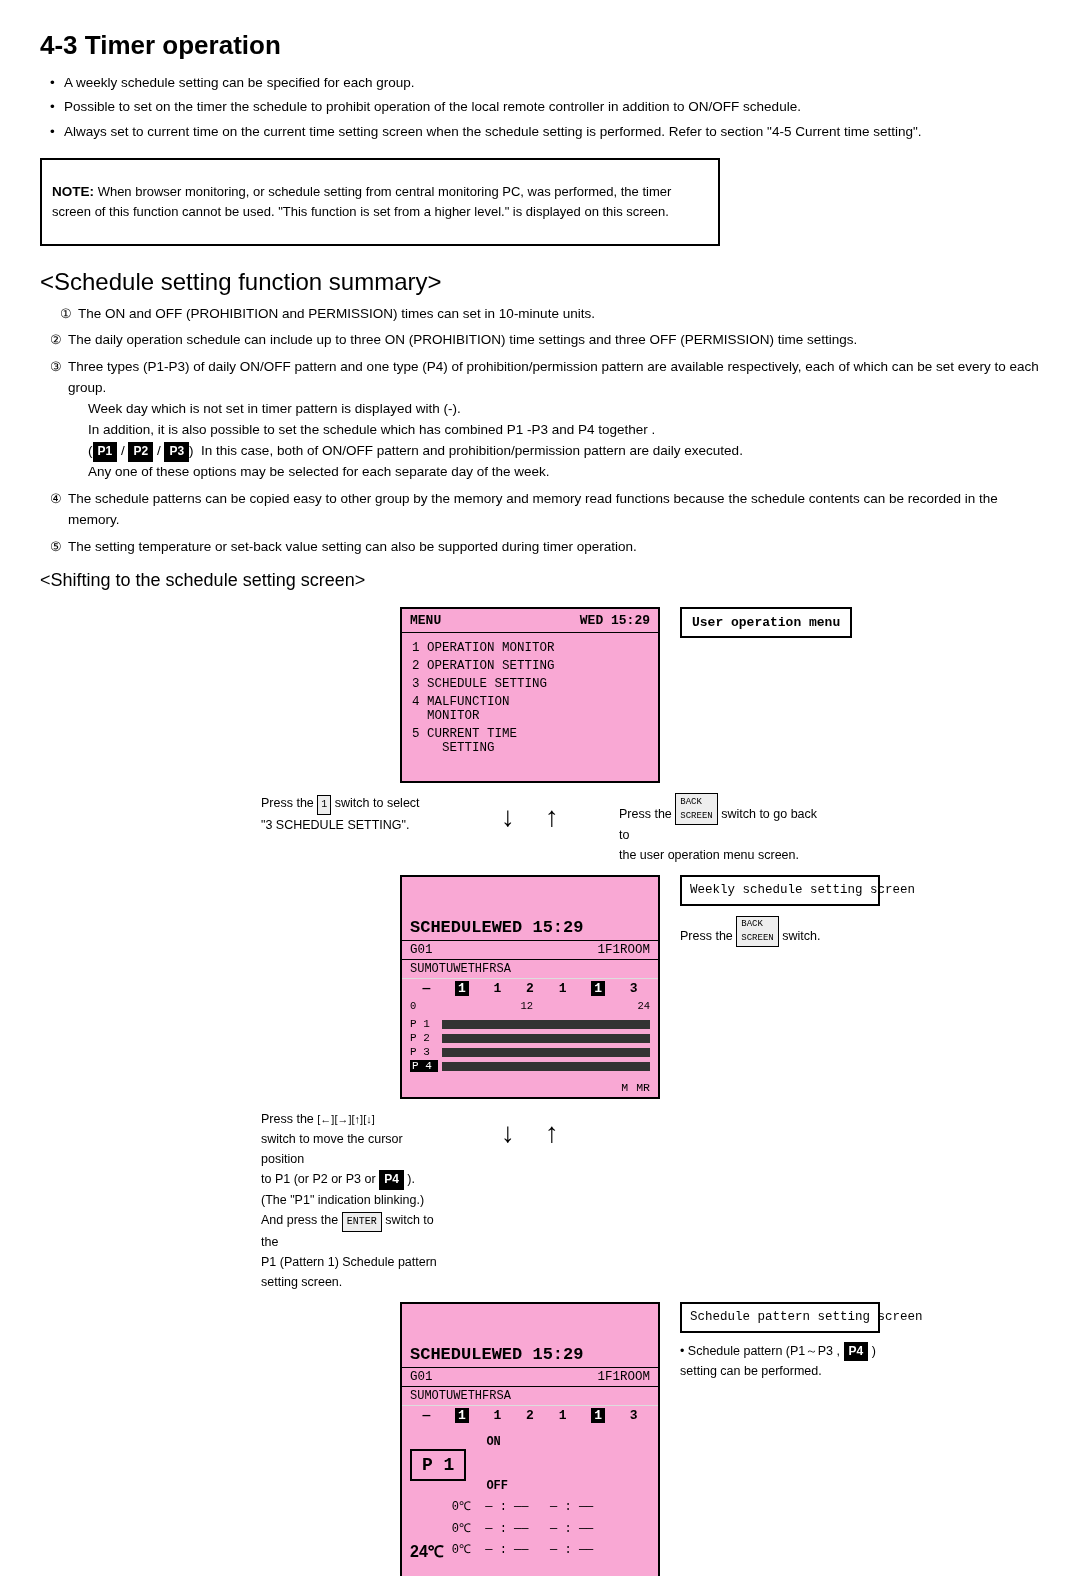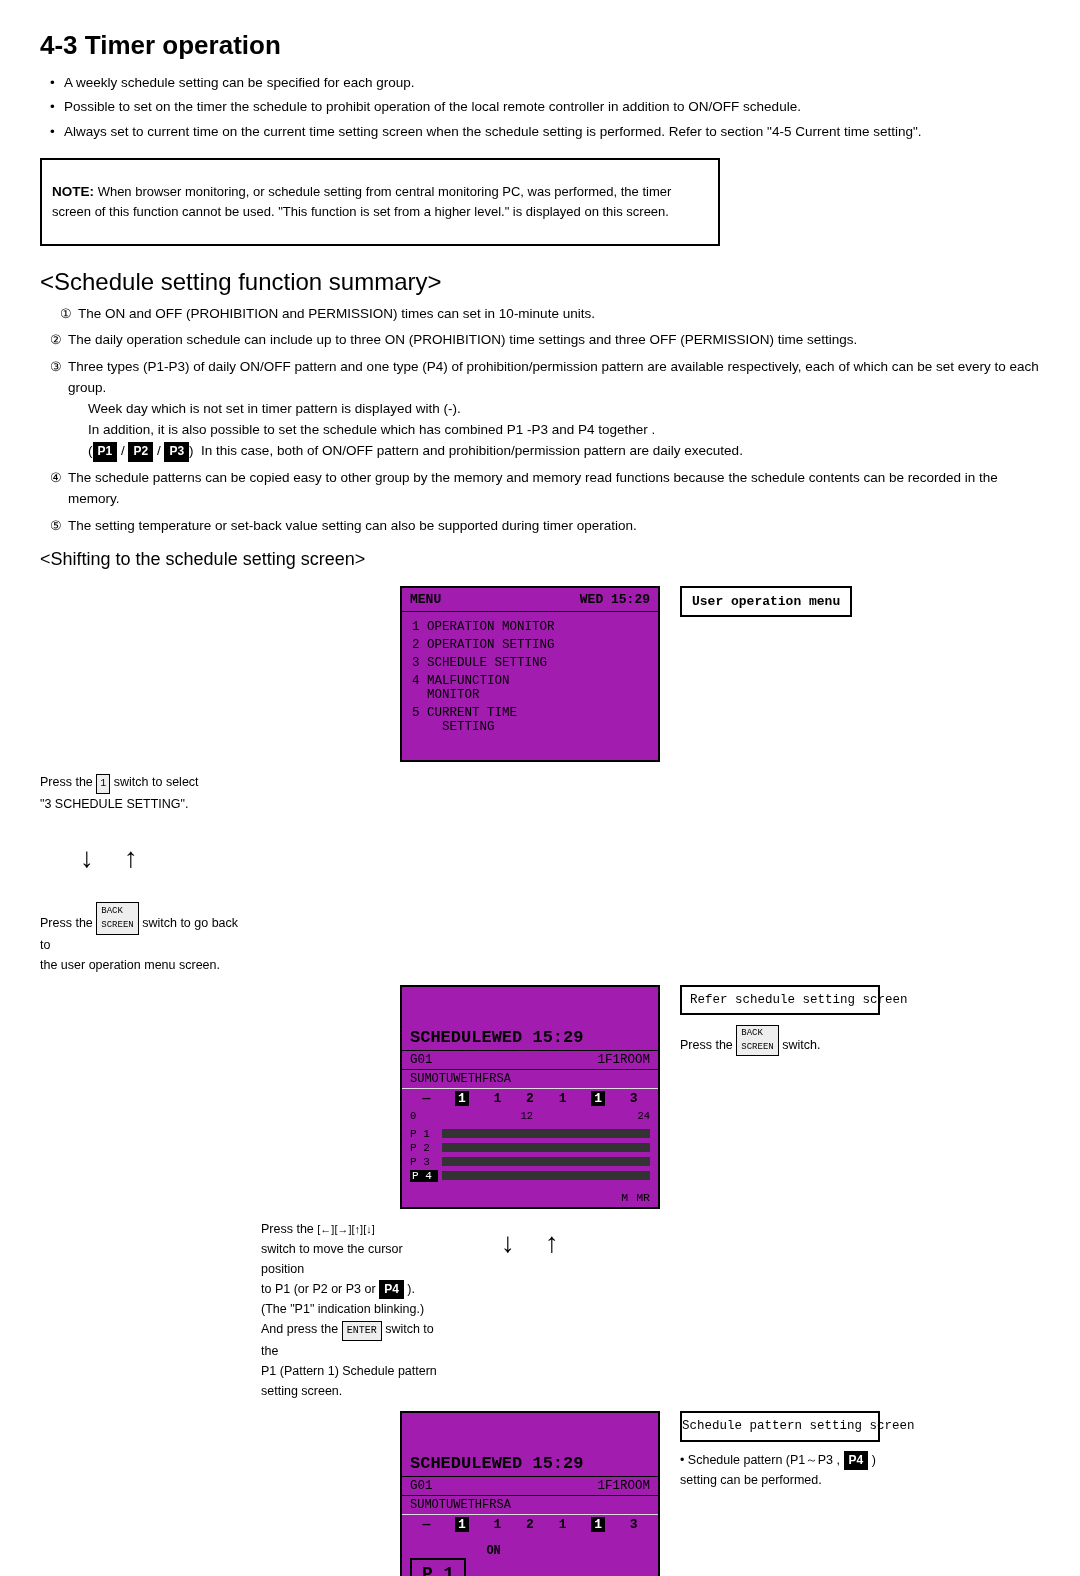--- a/index.html
+++ b/index.html
@@ -355,6 +355,7 @@
     <span class="indent">Week day which is not set in timer pattern is displayed with (-).</span><br>
     <span class="indent">In addition, it is also possible to set the schedule which has combined P1 -P3 and P4 together .</span><br>
     <span class="indent">(<span class="p-badge">P1</span> / <span class="p-badge">P2</span> / <span class="p-badge">P3</span>)&nbsp; In this case, both of ON/OFF pattern and prohibition/permission pattern are daily executed.</span><br>
+    <span class="indent">Any one of these options may be selected for each separate day of the week.</span>
   </div>
 
   <div style="padding-left:18px; position:relative; margin-bottom:6px; font-size:13.5px; line-height:1.55;">

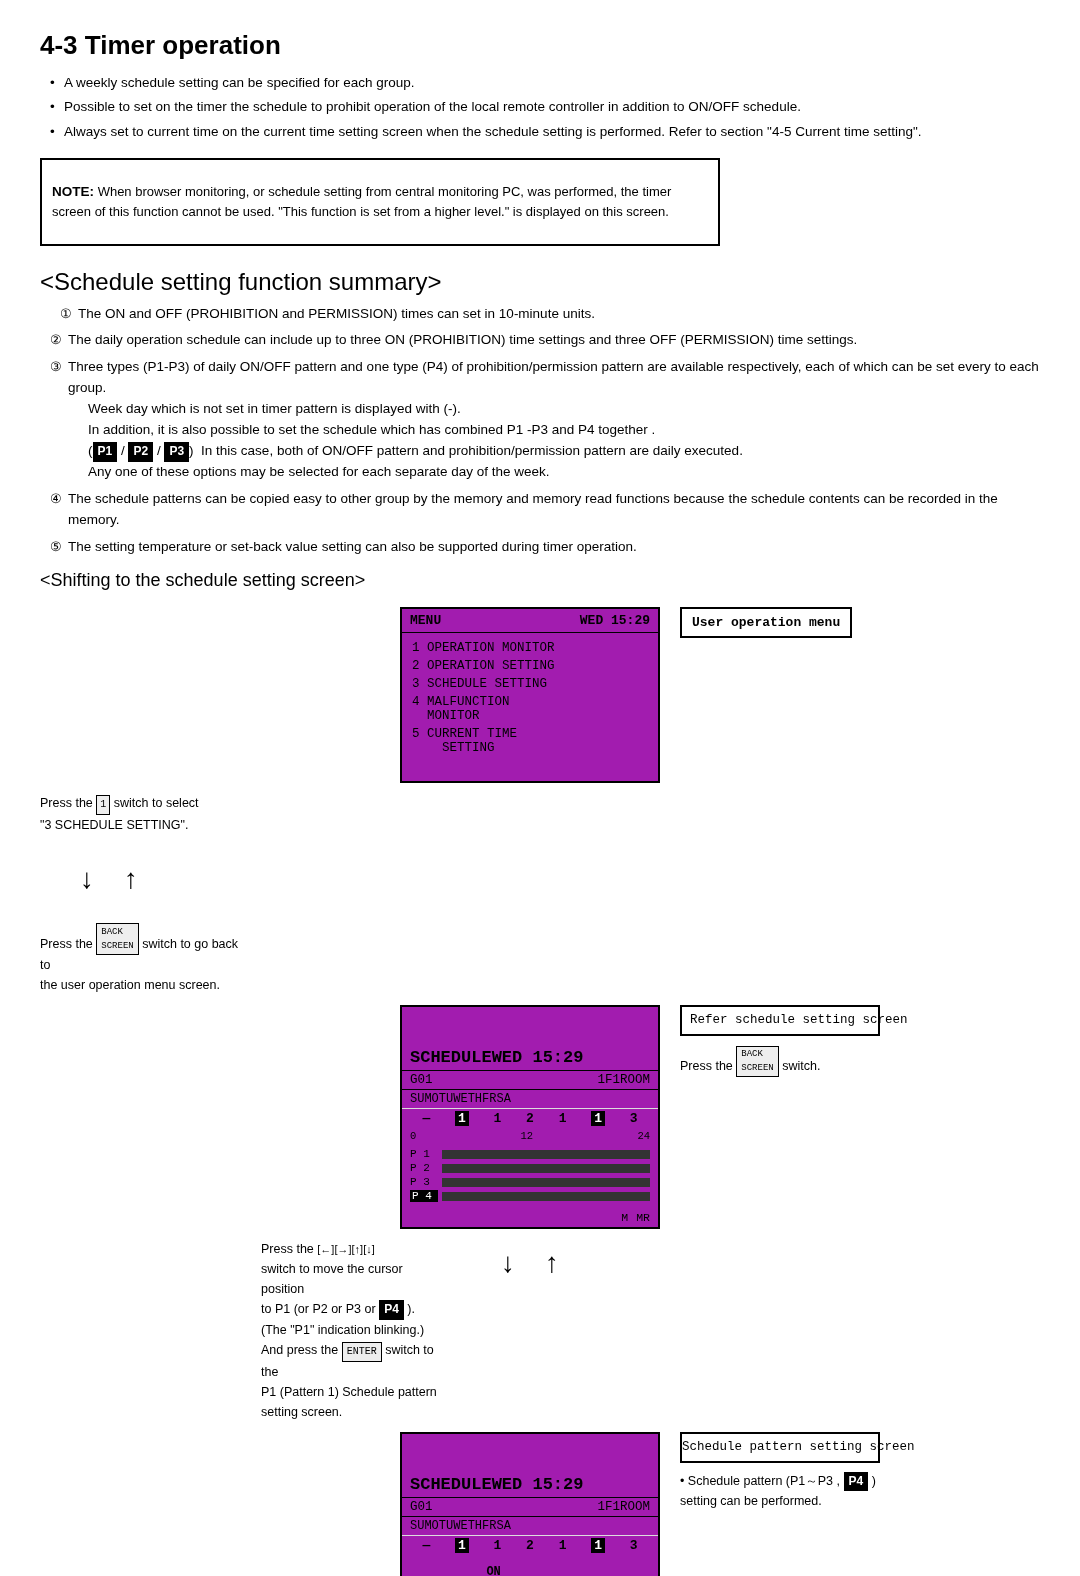--- a/index.html
+++ b/index.html
@@ -97,7 +97,7 @@
       border: 2px solid #000;
       font-size: 12.5px;
       font-family: 'Courier New', monospace;
-      background: #a21caf;
+      background: #f9a8d4;
     }
     .menu-screen {
       width: 260px;

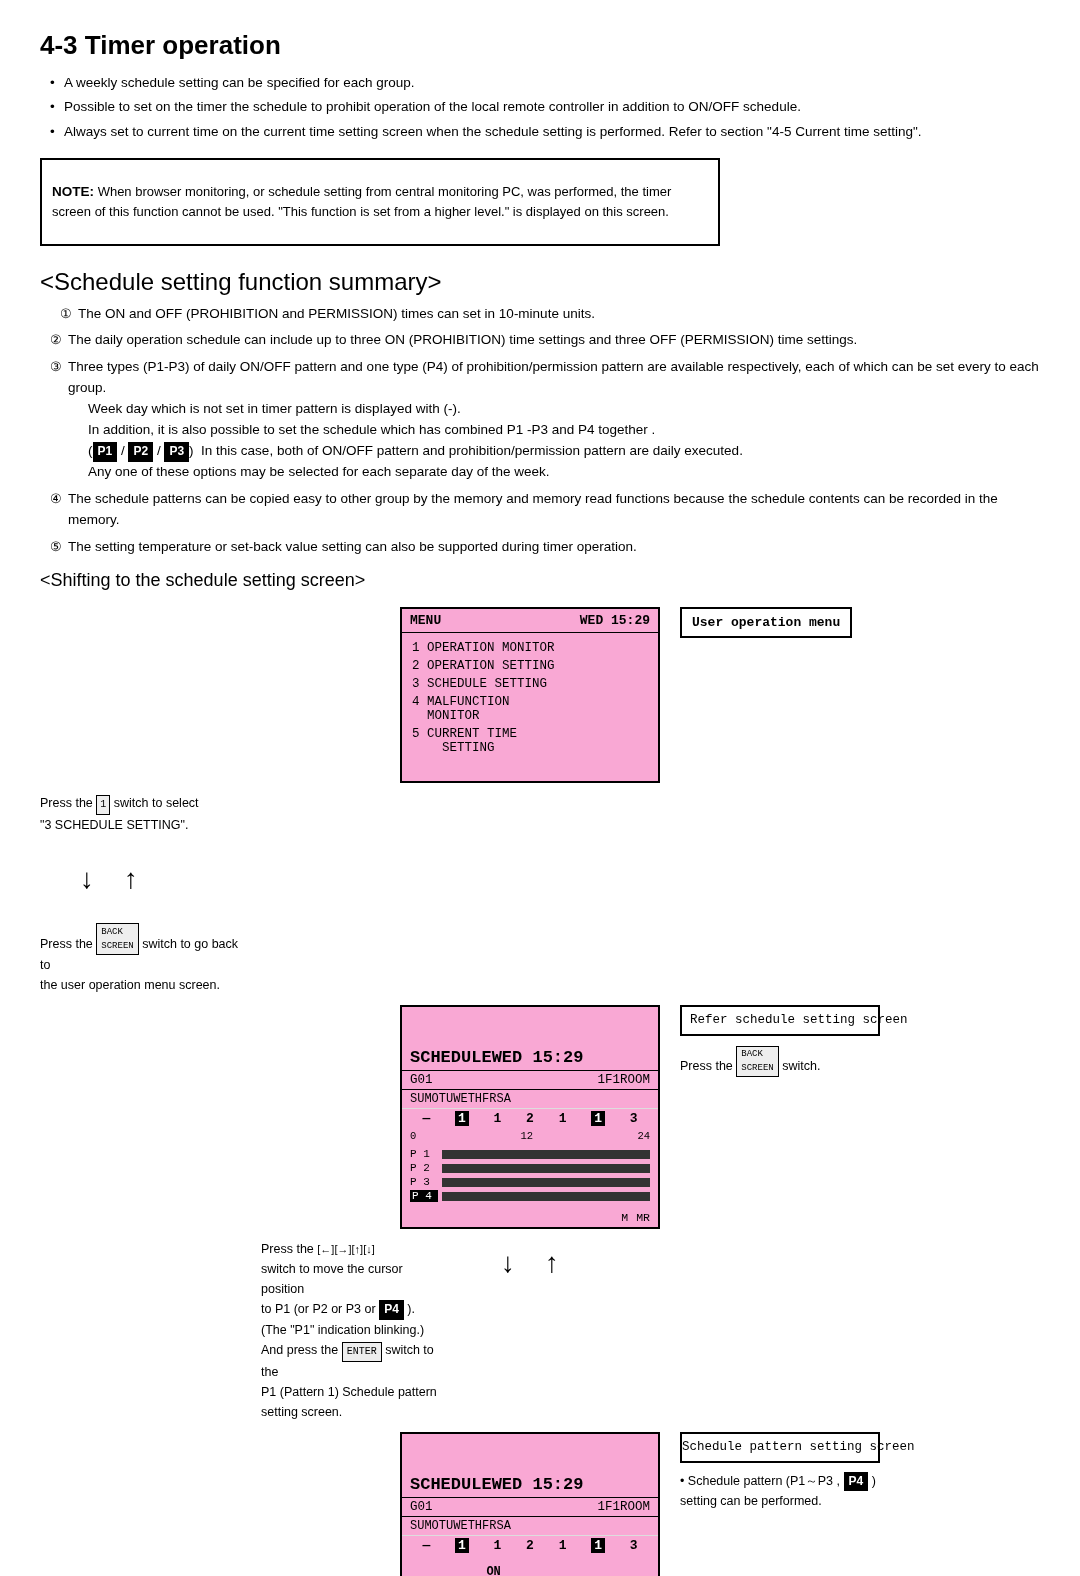--- a/index.html
+++ b/index.html
@@ -398,7 +398,7 @@
     </div>
   </div>
 
-  <div class="diagram-row" style="align-items:flex-start; margin-top:6px;flex-direction:column;">
+  <div class="diagram-row" style="align-items:flex-start; margin-top:6px;">
     <div class="left-panel" style="font-size:12.5px; line-height:1.6;">
       <span>Press the</span>
       <span class="btn-icon">1</span>

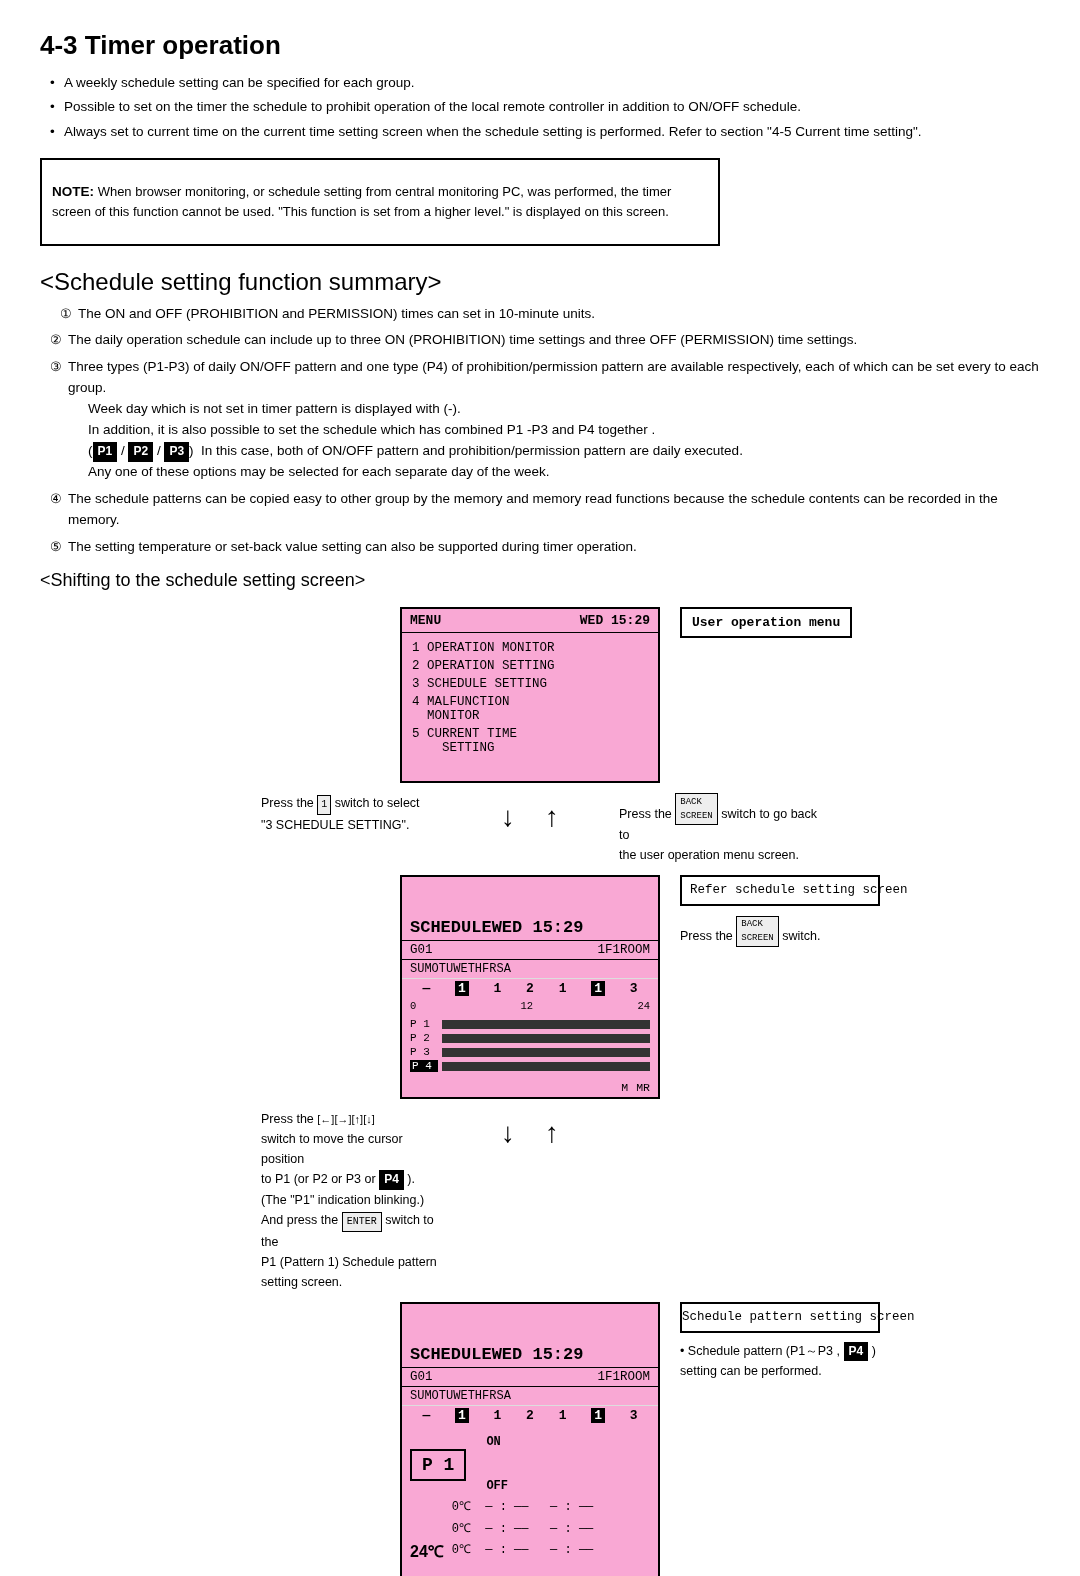--- a/index.html
+++ b/index.html
@@ -479,7 +479,7 @@
       </div>
     </div>
     <div class="right-panel">
-      <div class="weekly-label">Refer  schedule  setting  screen</div>
+      <div class="weekly-label">Weekly  schedule  setting  screen</div>
       <div style="margin-top:10px; font-size:12.5px;">
         <span>Press the</span>
         <span class="back-icon">BACK<br>SCREEN</span>

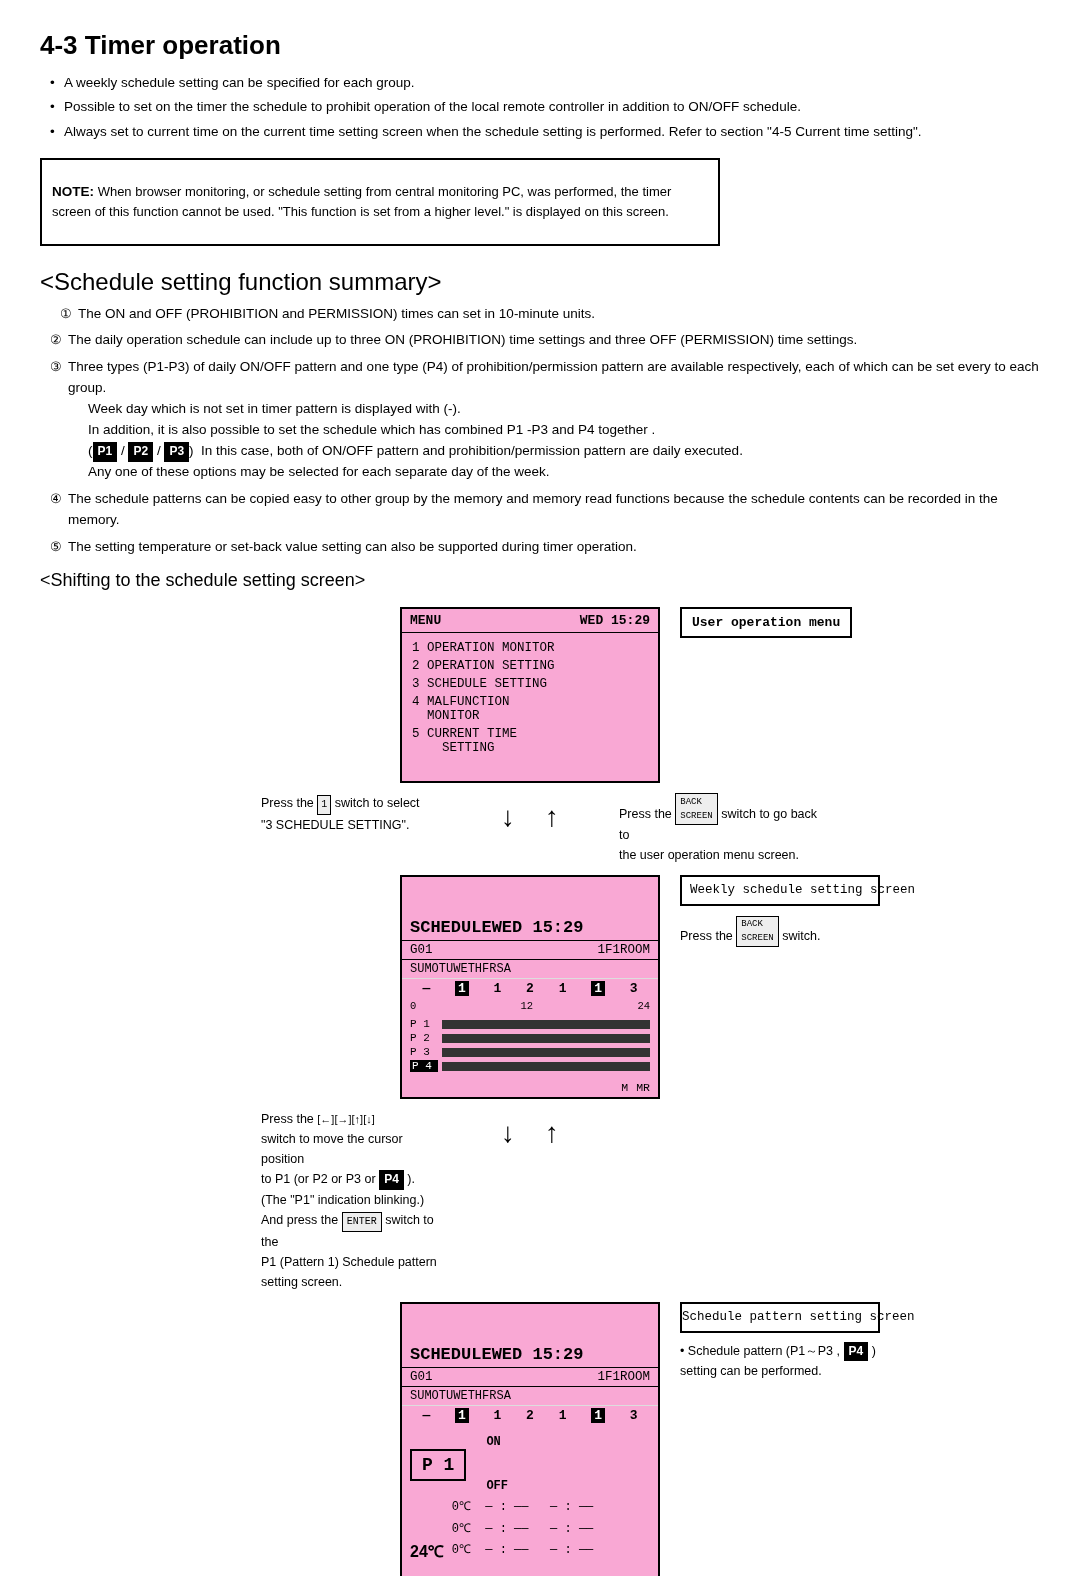--- a/index.html
+++ b/index.html
@@ -260,7 +260,7 @@
     }
     .sched-pattern-label {
       border: 2px solid #000;
-      padding: 4px 0;
+      padding: 4px 8px;
       font-size: 12.5px;
       font-family: 'Courier New', monospace;
       white-space: nowrap;

